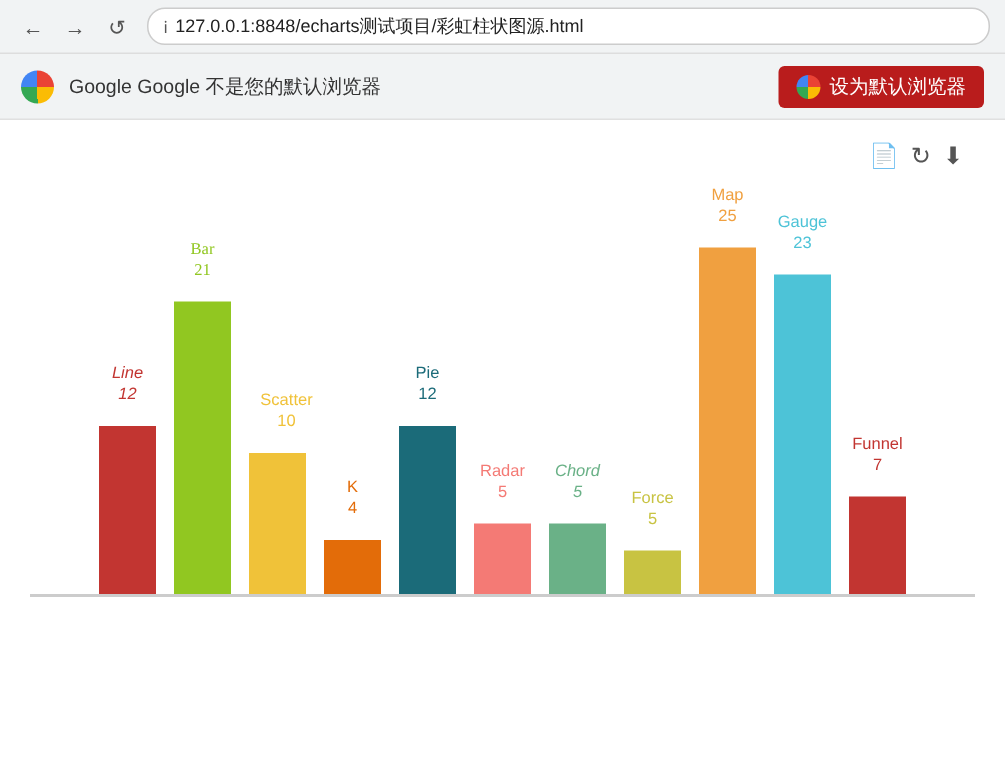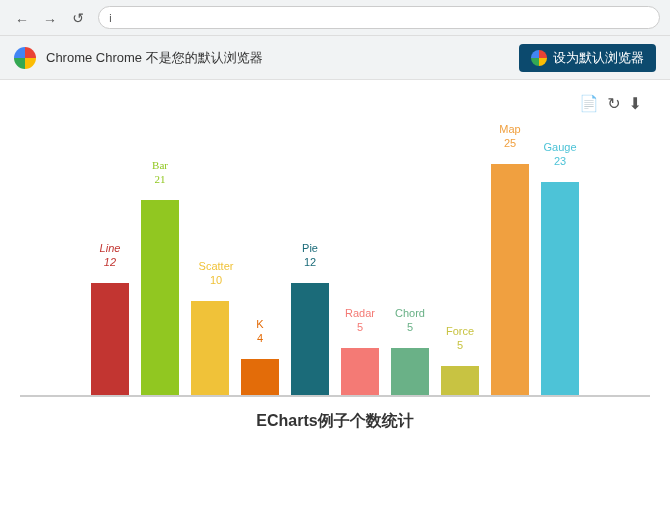--- a/index.html
+++ b/index.html
@@ -160,6 +160,7 @@
   </div>
   <div class="address-bar">
     <span class="lock-icon">ℹ</span>
+    <span>127.0.0.1:8848/echarts测试项目/彩虹柱状图源.html</span>
   </div>
 </div>
 

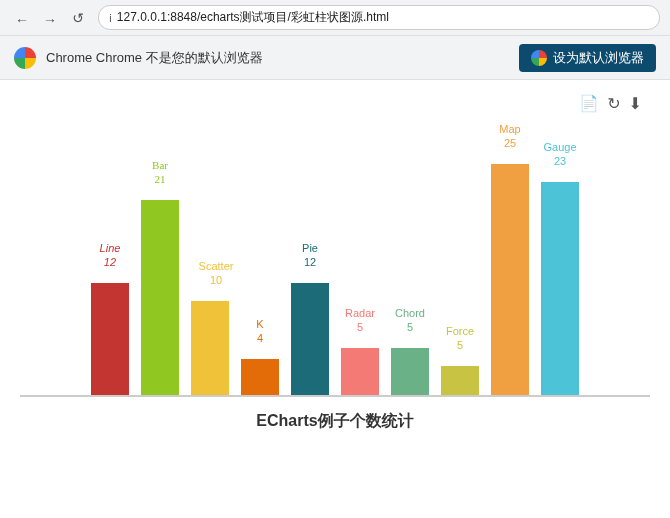--- a/index.html
+++ b/index.html
@@ -167,7 +167,7 @@
 <div class="notif-bar">
   <div class="chrome-icon"></div>
   <span class="notif-text">
-    <span>Chrome Chrome </span><span>不是您的默认浏览器</span>
+    <span>Google Google </span><span>不是您的默认浏览器</span>
   </span>
   <button class="set-default-btn">
     <div class="globe"></div>

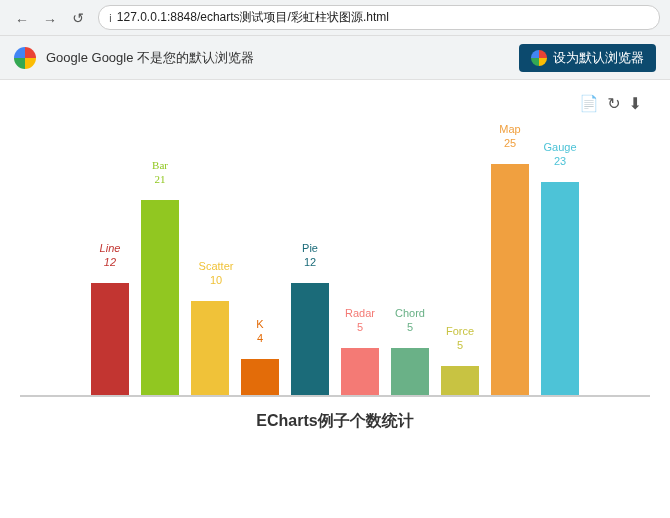--- a/index.html
+++ b/index.html
@@ -62,7 +62,7 @@
     }
     .notif-text { font-size: 13px; color: #333; }
     .set-default-btn {
-      background: #0c4a6e;
+      background: #b91c1c;
       color: #fff;
       border: none;
       border-radius: 4px;

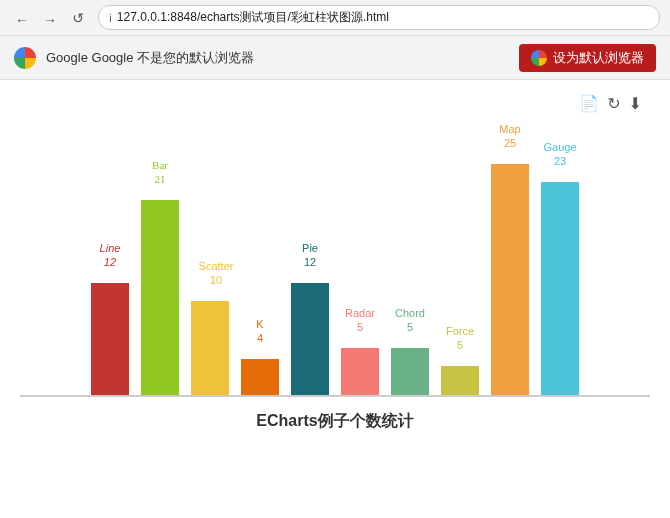--- a/index.html
+++ b/index.html
@@ -225,6 +225,10 @@
           <div class="bar-label" style="color: rgb(77, 195, 215); top: -42px;">Gauge<br>23</div>
           <div class="bar-rect" style="background-color: rgb(77, 195, 215); height: 213px; width: 38px;"></div>
         </div>
+        <div class="bar-item" style="height: 65px;">
+          <div class="bar-label" style="color: rgb(194, 53, 49); top: -42px;">Funnel<br>7</div>
+          <div class="bar-rect" style="background-color: rgb(194, 53, 49); height: 65px; width: 38px;"></div>
+        </div>
       </div>
     <div class="chart-title-text">ECharts例子个数统计</div>
   </div>

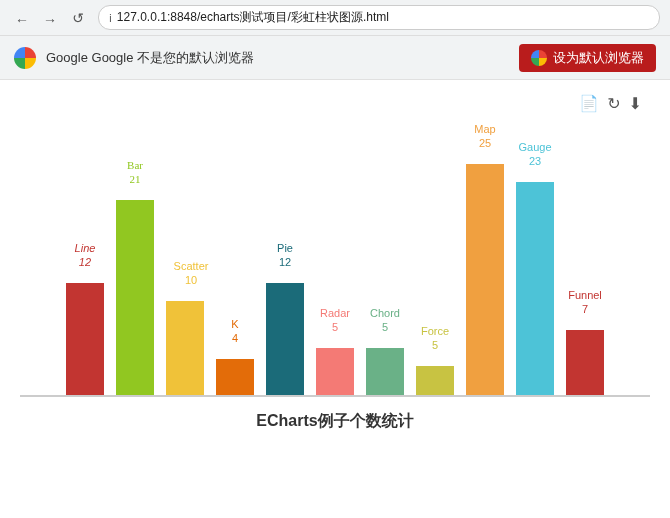--- a/index.html
+++ b/index.html
@@ -210,7 +210,7 @@
           <div class="bar-rect" style="background-color: rgb(244, 122, 117); height: 47px; width: 38px;"></div>
         </div>
         <div class="bar-item" style="height: 47px;">
-          <div class="bar-label" style="color: rgb(106, 177, 135); top: -42px;">Chord<br>5</div>
+          <div class="bar-label" style="color: rgb(106, 177, 135); top: -42px; font-style: italic;">Chord<br>5</div>
           <div class="bar-rect" style="background-color: rgb(106, 177, 135); height: 47px; width: 38px;"></div>
         </div>
         <div class="bar-item" style="height: 29px;">

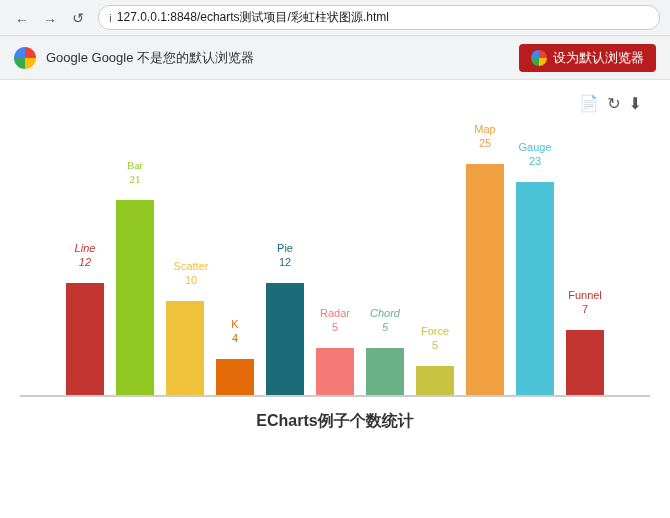--- a/index.html
+++ b/index.html
@@ -230,7 +230,6 @@
           <div class="bar-rect" style="background-color: rgb(194, 53, 49); height: 65px; width: 38px;"></div>
         </div>
       </div>
-    <div class="chart-title-text">ECharts例子个数统计</div>
   </div>
 </div>
 

